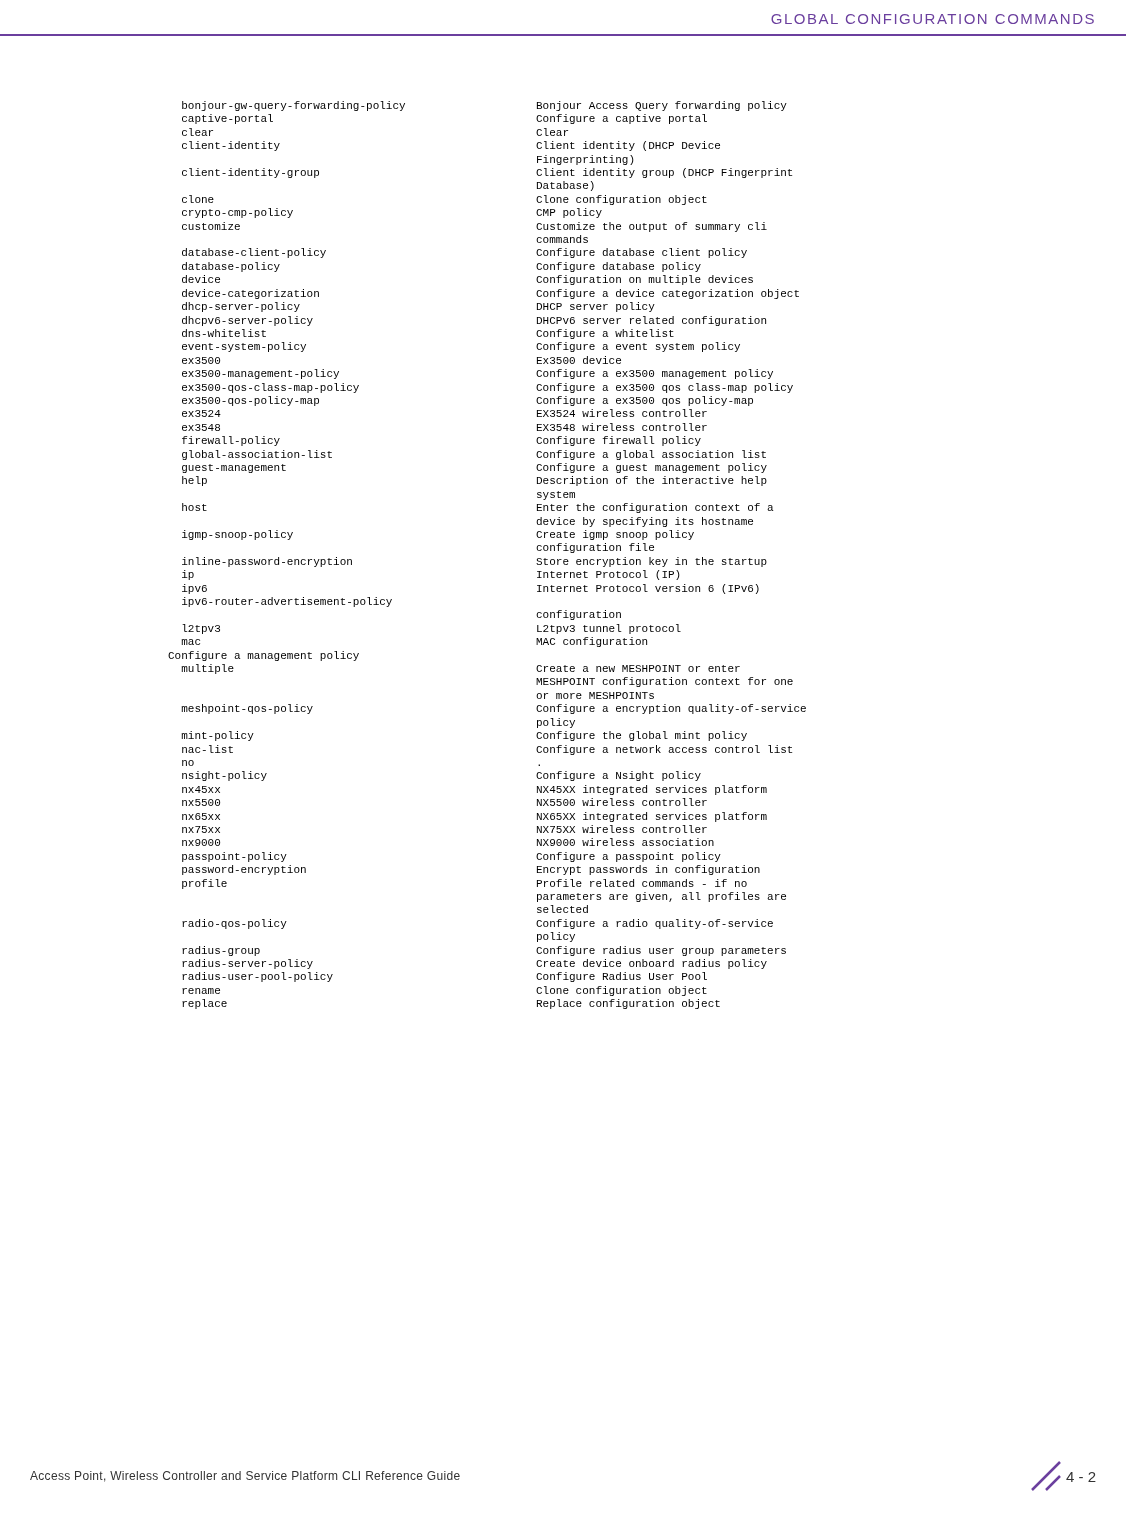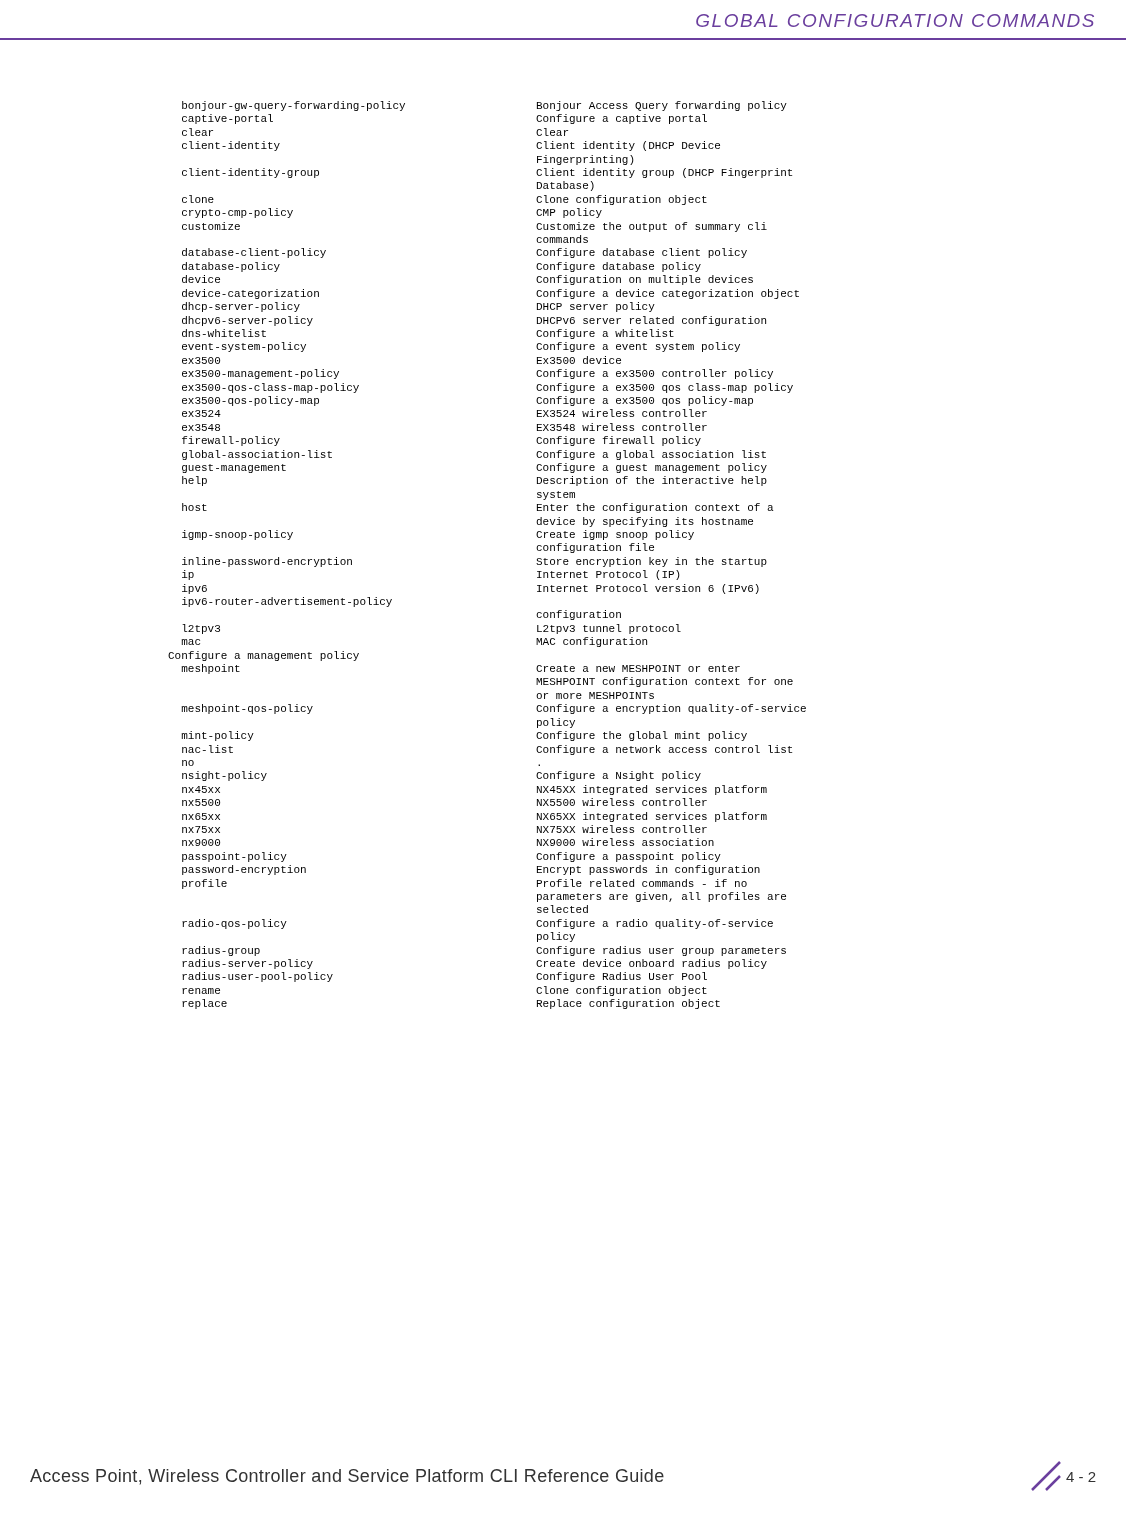--- a/index.html
+++ b/index.html
@@ -26,10 +26,9 @@
   .header-title {
     color: #6b3f9e;
     font-family: Arial, sans-serif;
-    font-size: 19px;
+    font-size: 15px;
     font-weight: 300;
     letter-spacing: 1.5px;
-    font-style: italic;
   }
   .content {
     position: absolute;

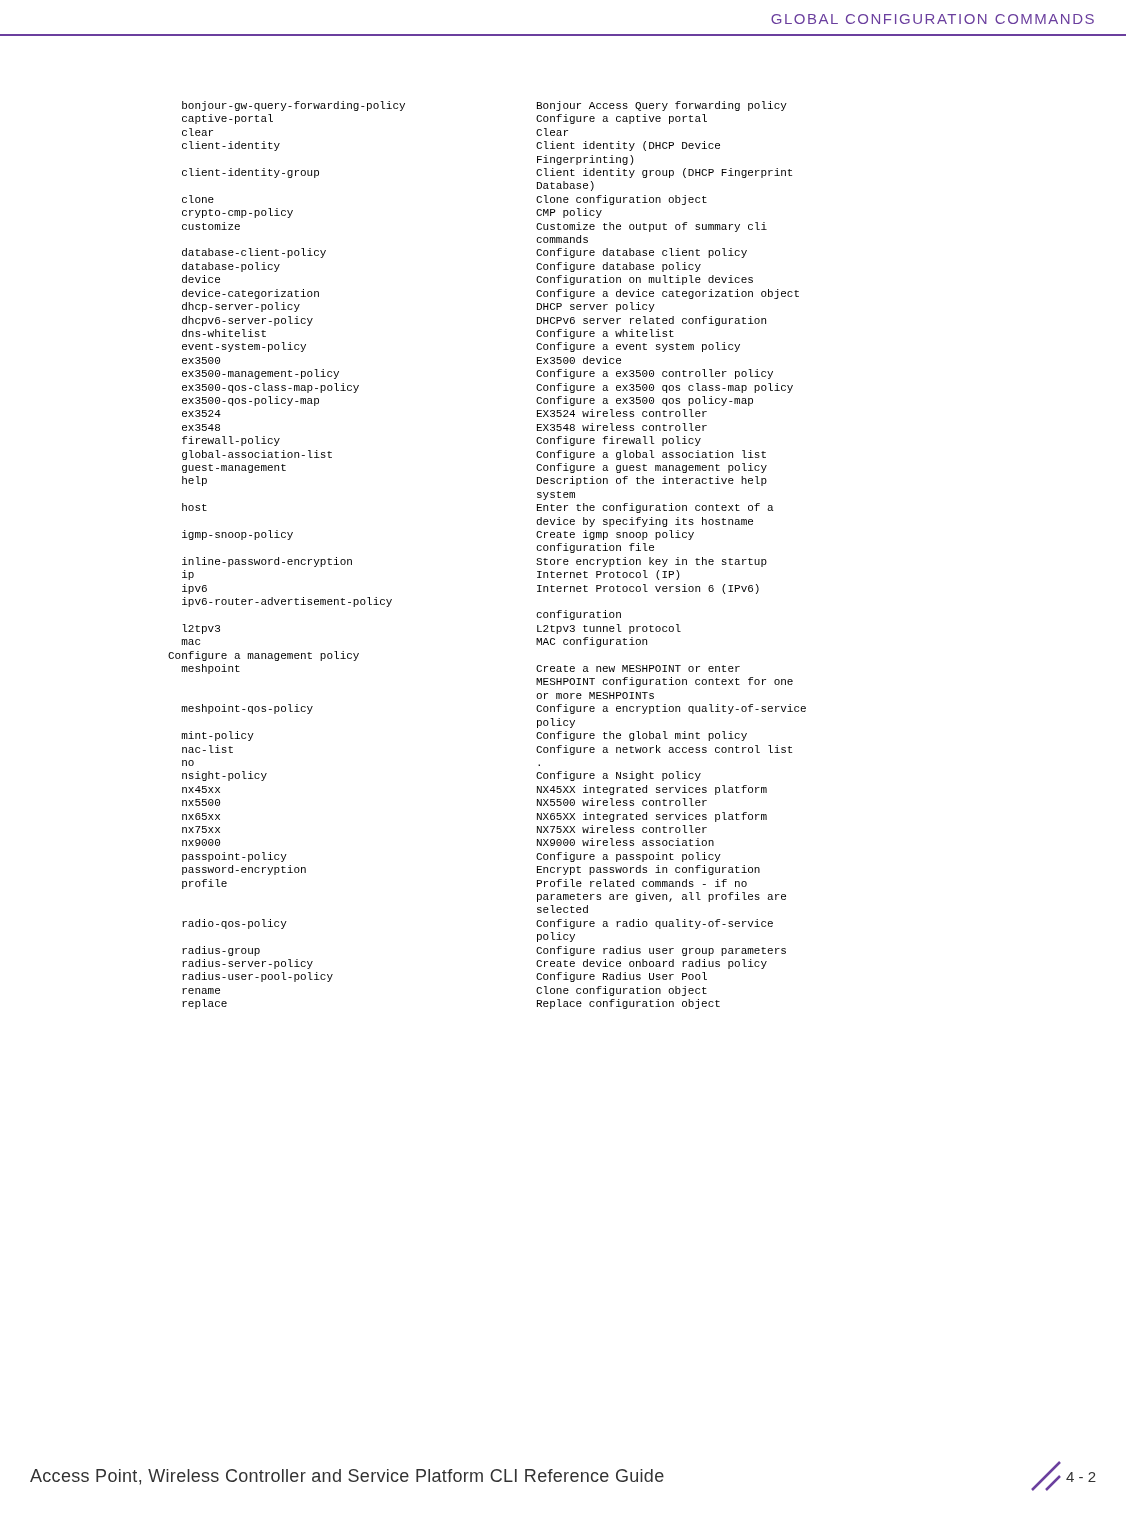--- a/index.html
+++ b/index.html
@@ -110,7 +110,7 @@
     <div class="row"><span class="cmd-col">  dns-whitelist</span><span class="desc-col">Configure a whitelist</span></div>
     <div class="row"><span class="cmd-col">  event-system-policy</span><span class="desc-col">Configure a event system policy</span></div>
     <div class="row"><span class="cmd-col">  ex3500</span><span class="desc-col">Ex3500 device</span></div>
-    <div class="row"><span class="cmd-col">  ex3500-management-policy</span><span class="desc-col">Configure a ex3500 controller policy</span></div>
+    <div class="row"><span class="cmd-col">  ex3500-management-policy</span><span class="desc-col">Configure a ex3500 management policy</span></div>
     <div class="row"><span class="cmd-col">  ex3500-qos-class-map-policy</span><span class="desc-col">Configure a ex3500 qos class-map policy</span></div>
     <div class="row"><span class="cmd-col">  ex3500-qos-policy-map</span><span class="desc-col">Configure a ex3500 qos policy-map</span></div>
     <div class="row"><span class="cmd-col">  ex3524</span><span class="desc-col">EX3524 wireless controller</span></div>

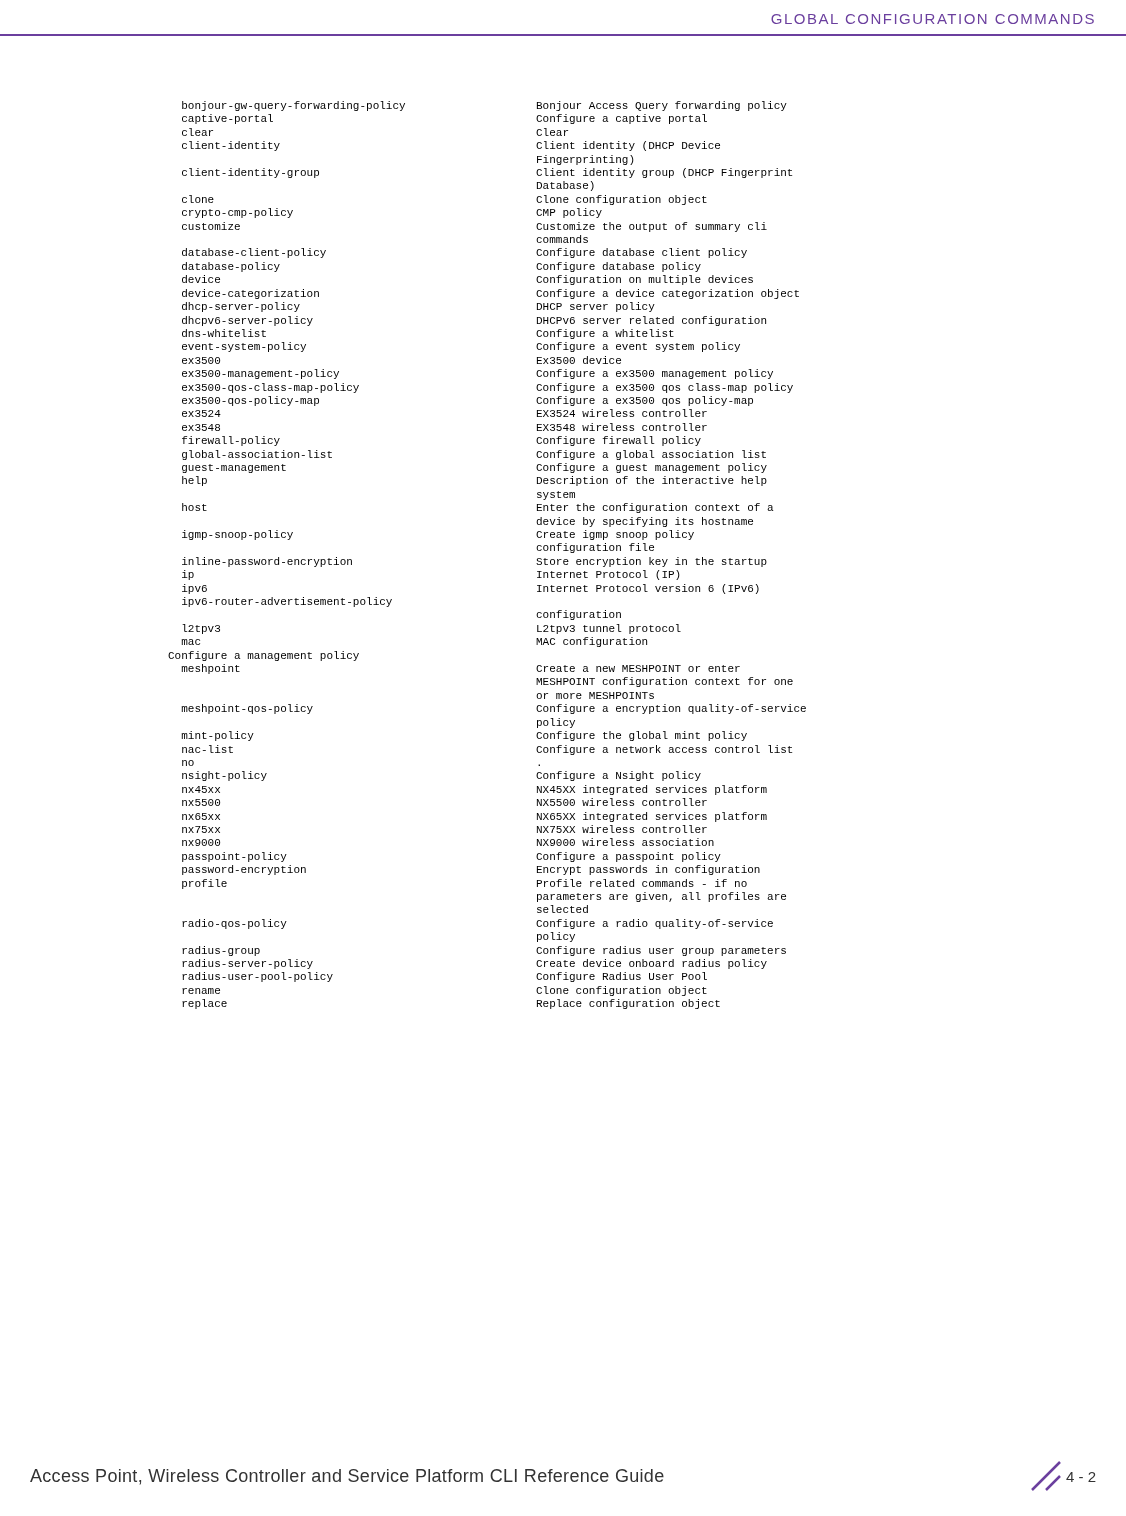--- a/index.html
+++ b/index.html
@@ -132,7 +132,7 @@
     <div class="row"><span class="cmd-col">  l2tpv3</span><span class="desc-col">L2tpv3 tunnel protocol</span></div>
     <div class="row"><span class="cmd-col">  mac</span><span class="desc-col">MAC configuration</span></div>
     <div class="row"><span class="desc-col">Configure a management policy</span></div>
-    <div class="row"><span class="cmd-col">  meshpoint</span><span class="desc-col">Create a new MESHPOINT or enter</span></div>
+    <div class="row"><span class="cmd-col">  multiple</span><span class="desc-col">Create a new MESHPOINT or enter</span></div>
     <div class="row"><span class="cmd-col"></span><span class="desc-col">MESHPOINT configuration context for one</span></div>
     <div class="row"><span class="cmd-col"></span><span class="desc-col">or more MESHPOINTs</span></div>
     <div class="row"><span class="cmd-col">  meshpoint-qos-policy</span><span class="desc-col">Configure a encryption quality-of-service</span></div>

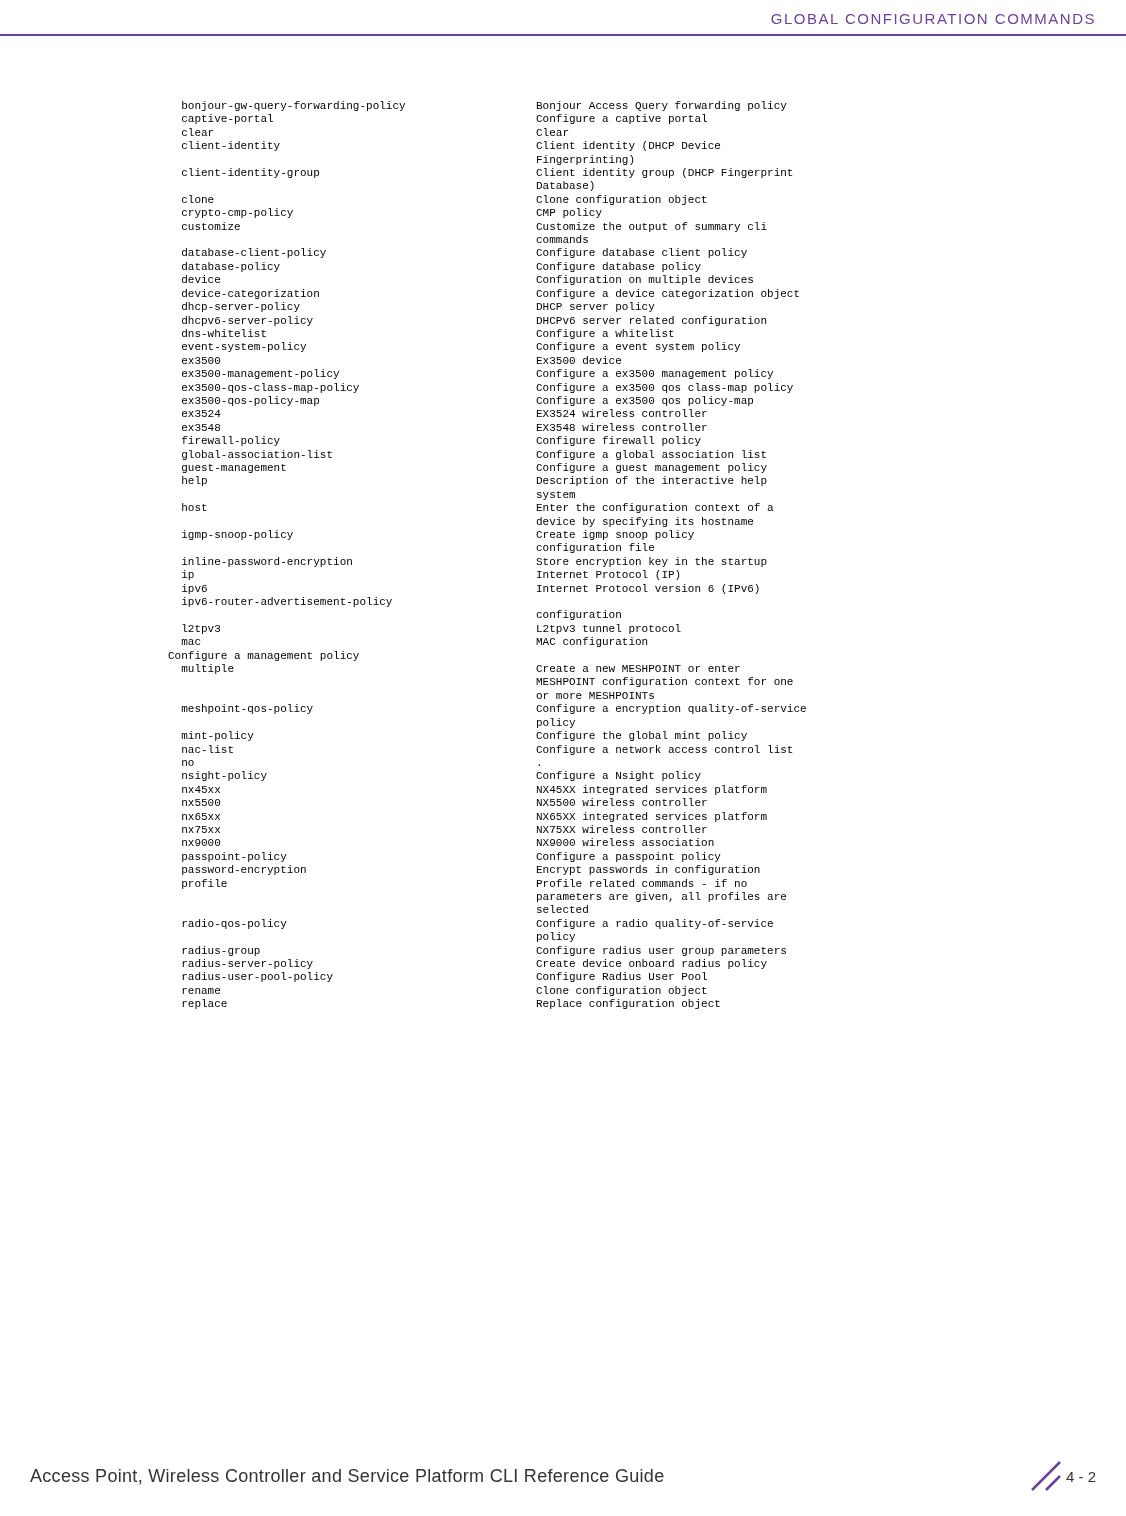--- a/index.html
+++ b/index.html
@@ -63,7 +63,7 @@
   }
   .footer-text {
     font-family: Arial, sans-serif;
-    font-size: 18px;
+    font-size: 12px;
     font-weight: 300;
     color: #333;
     letter-spacing: 0.3px;

